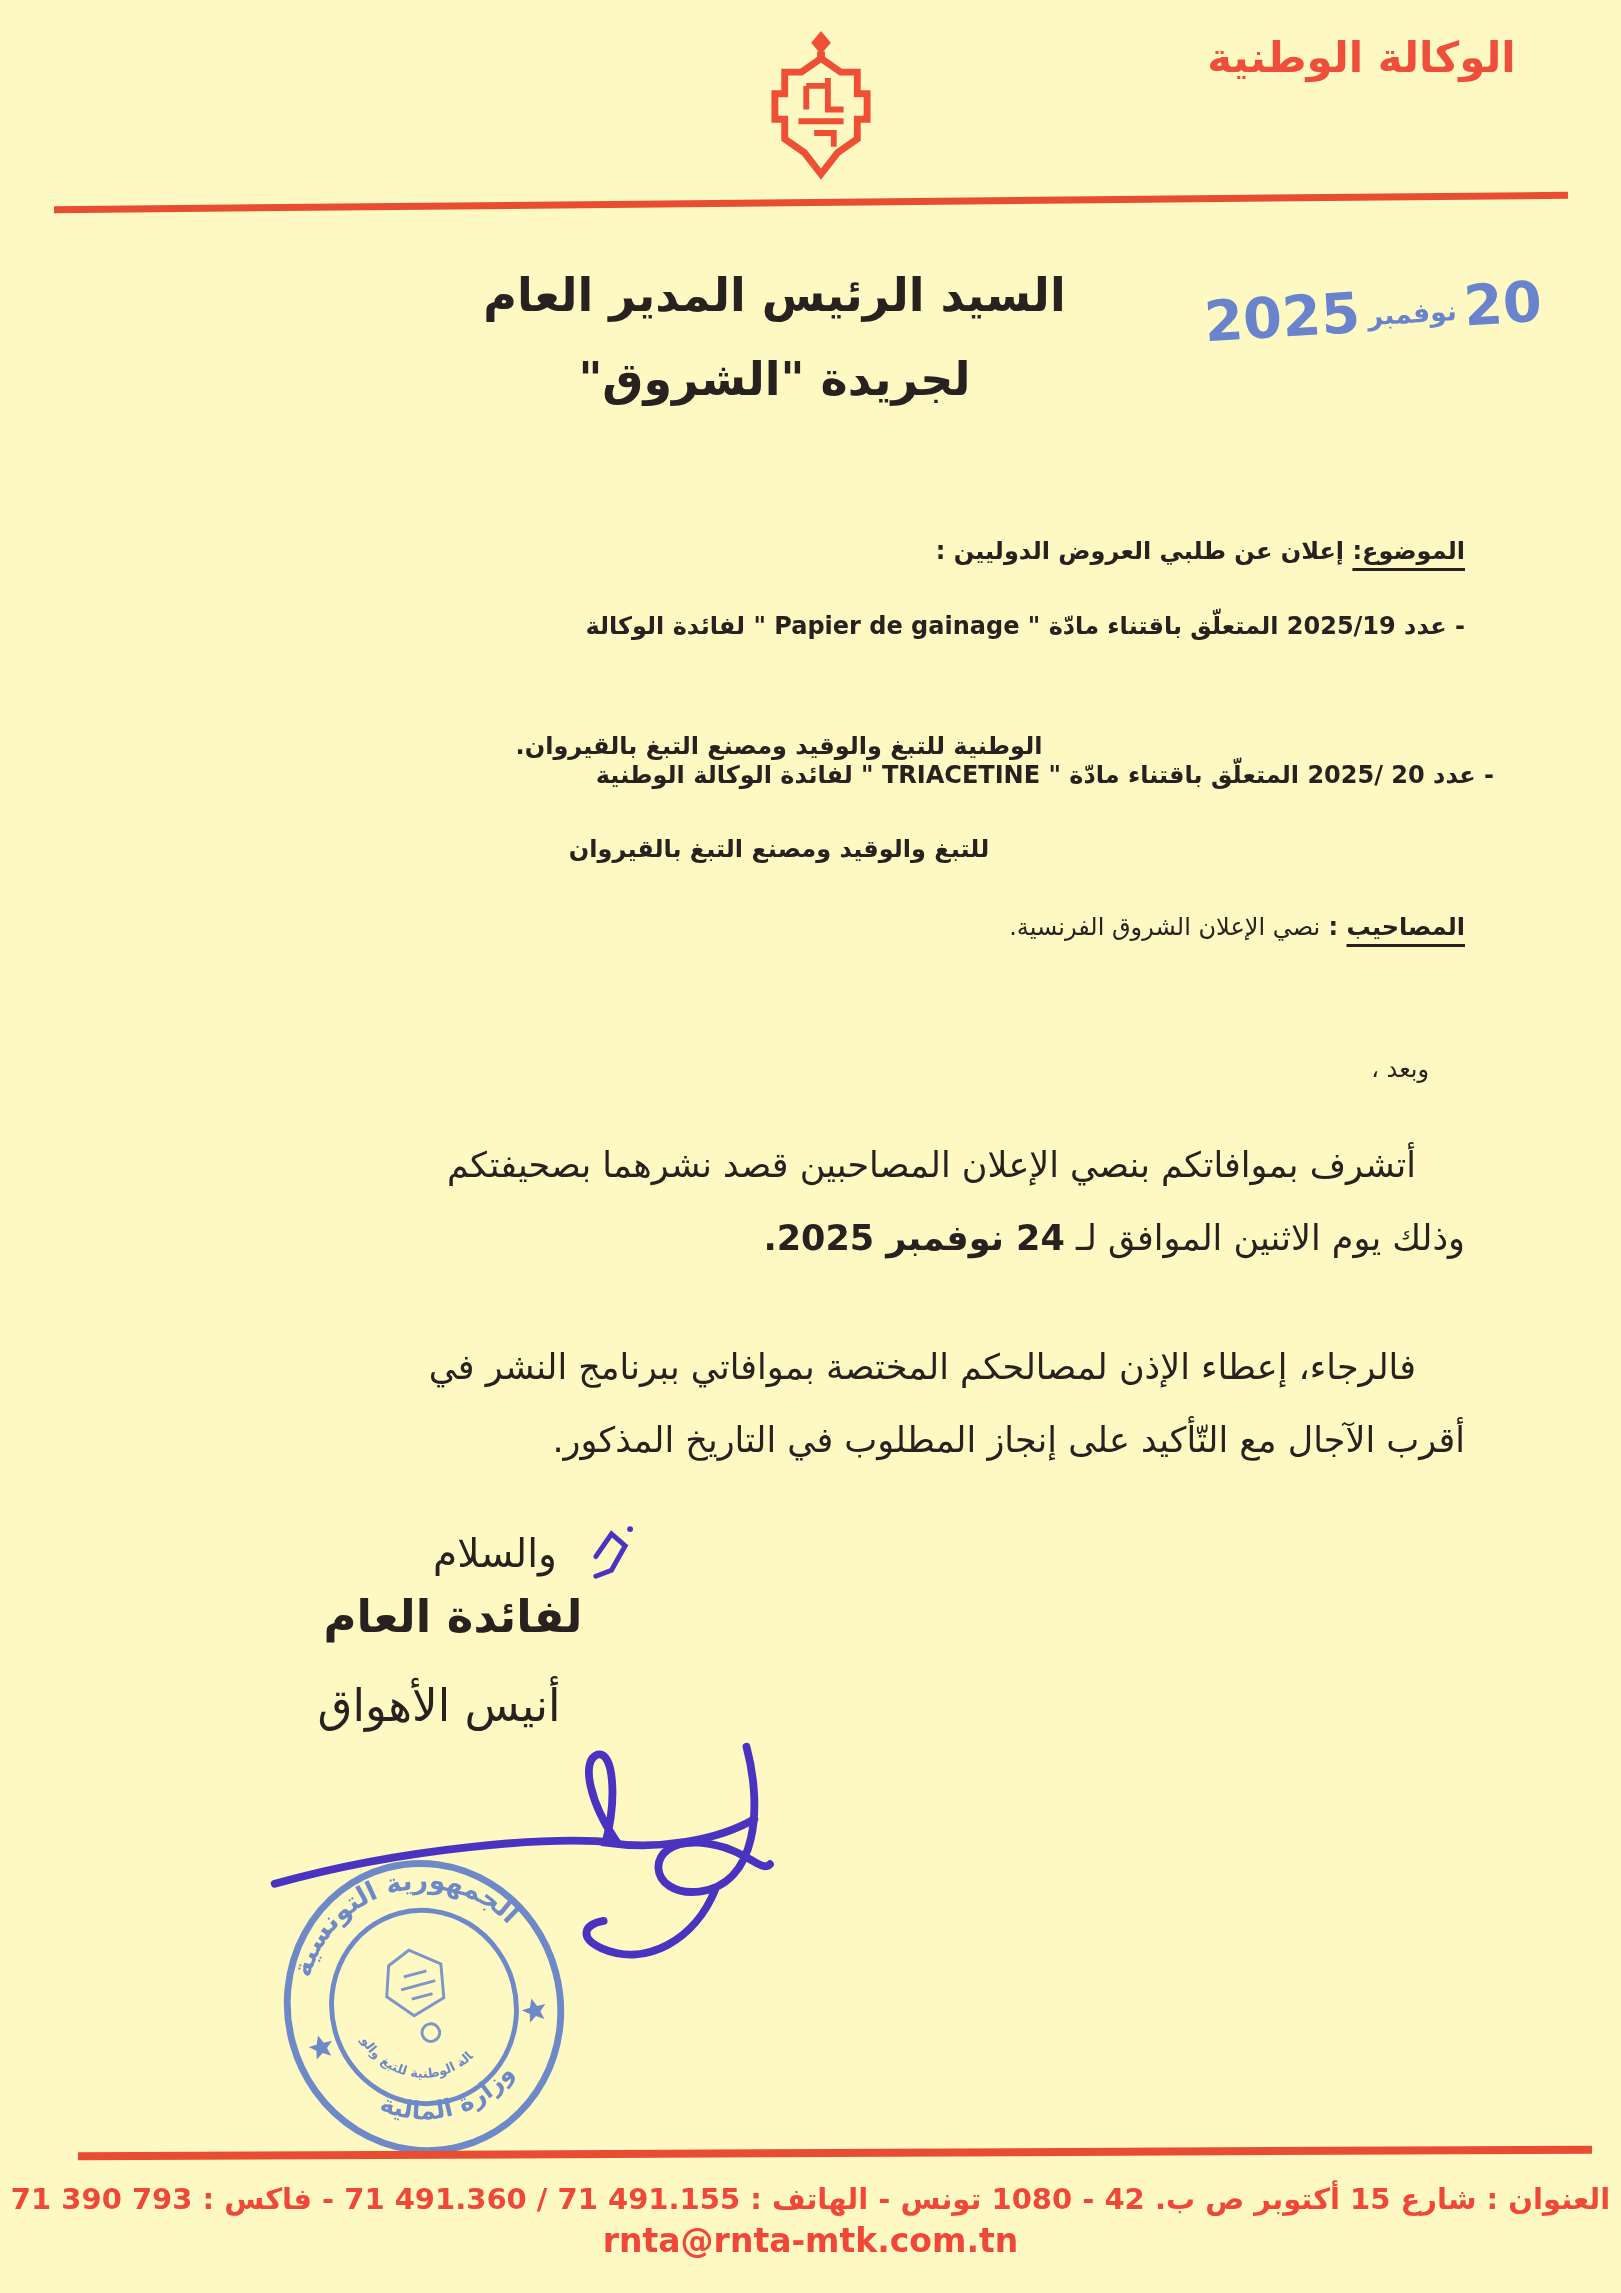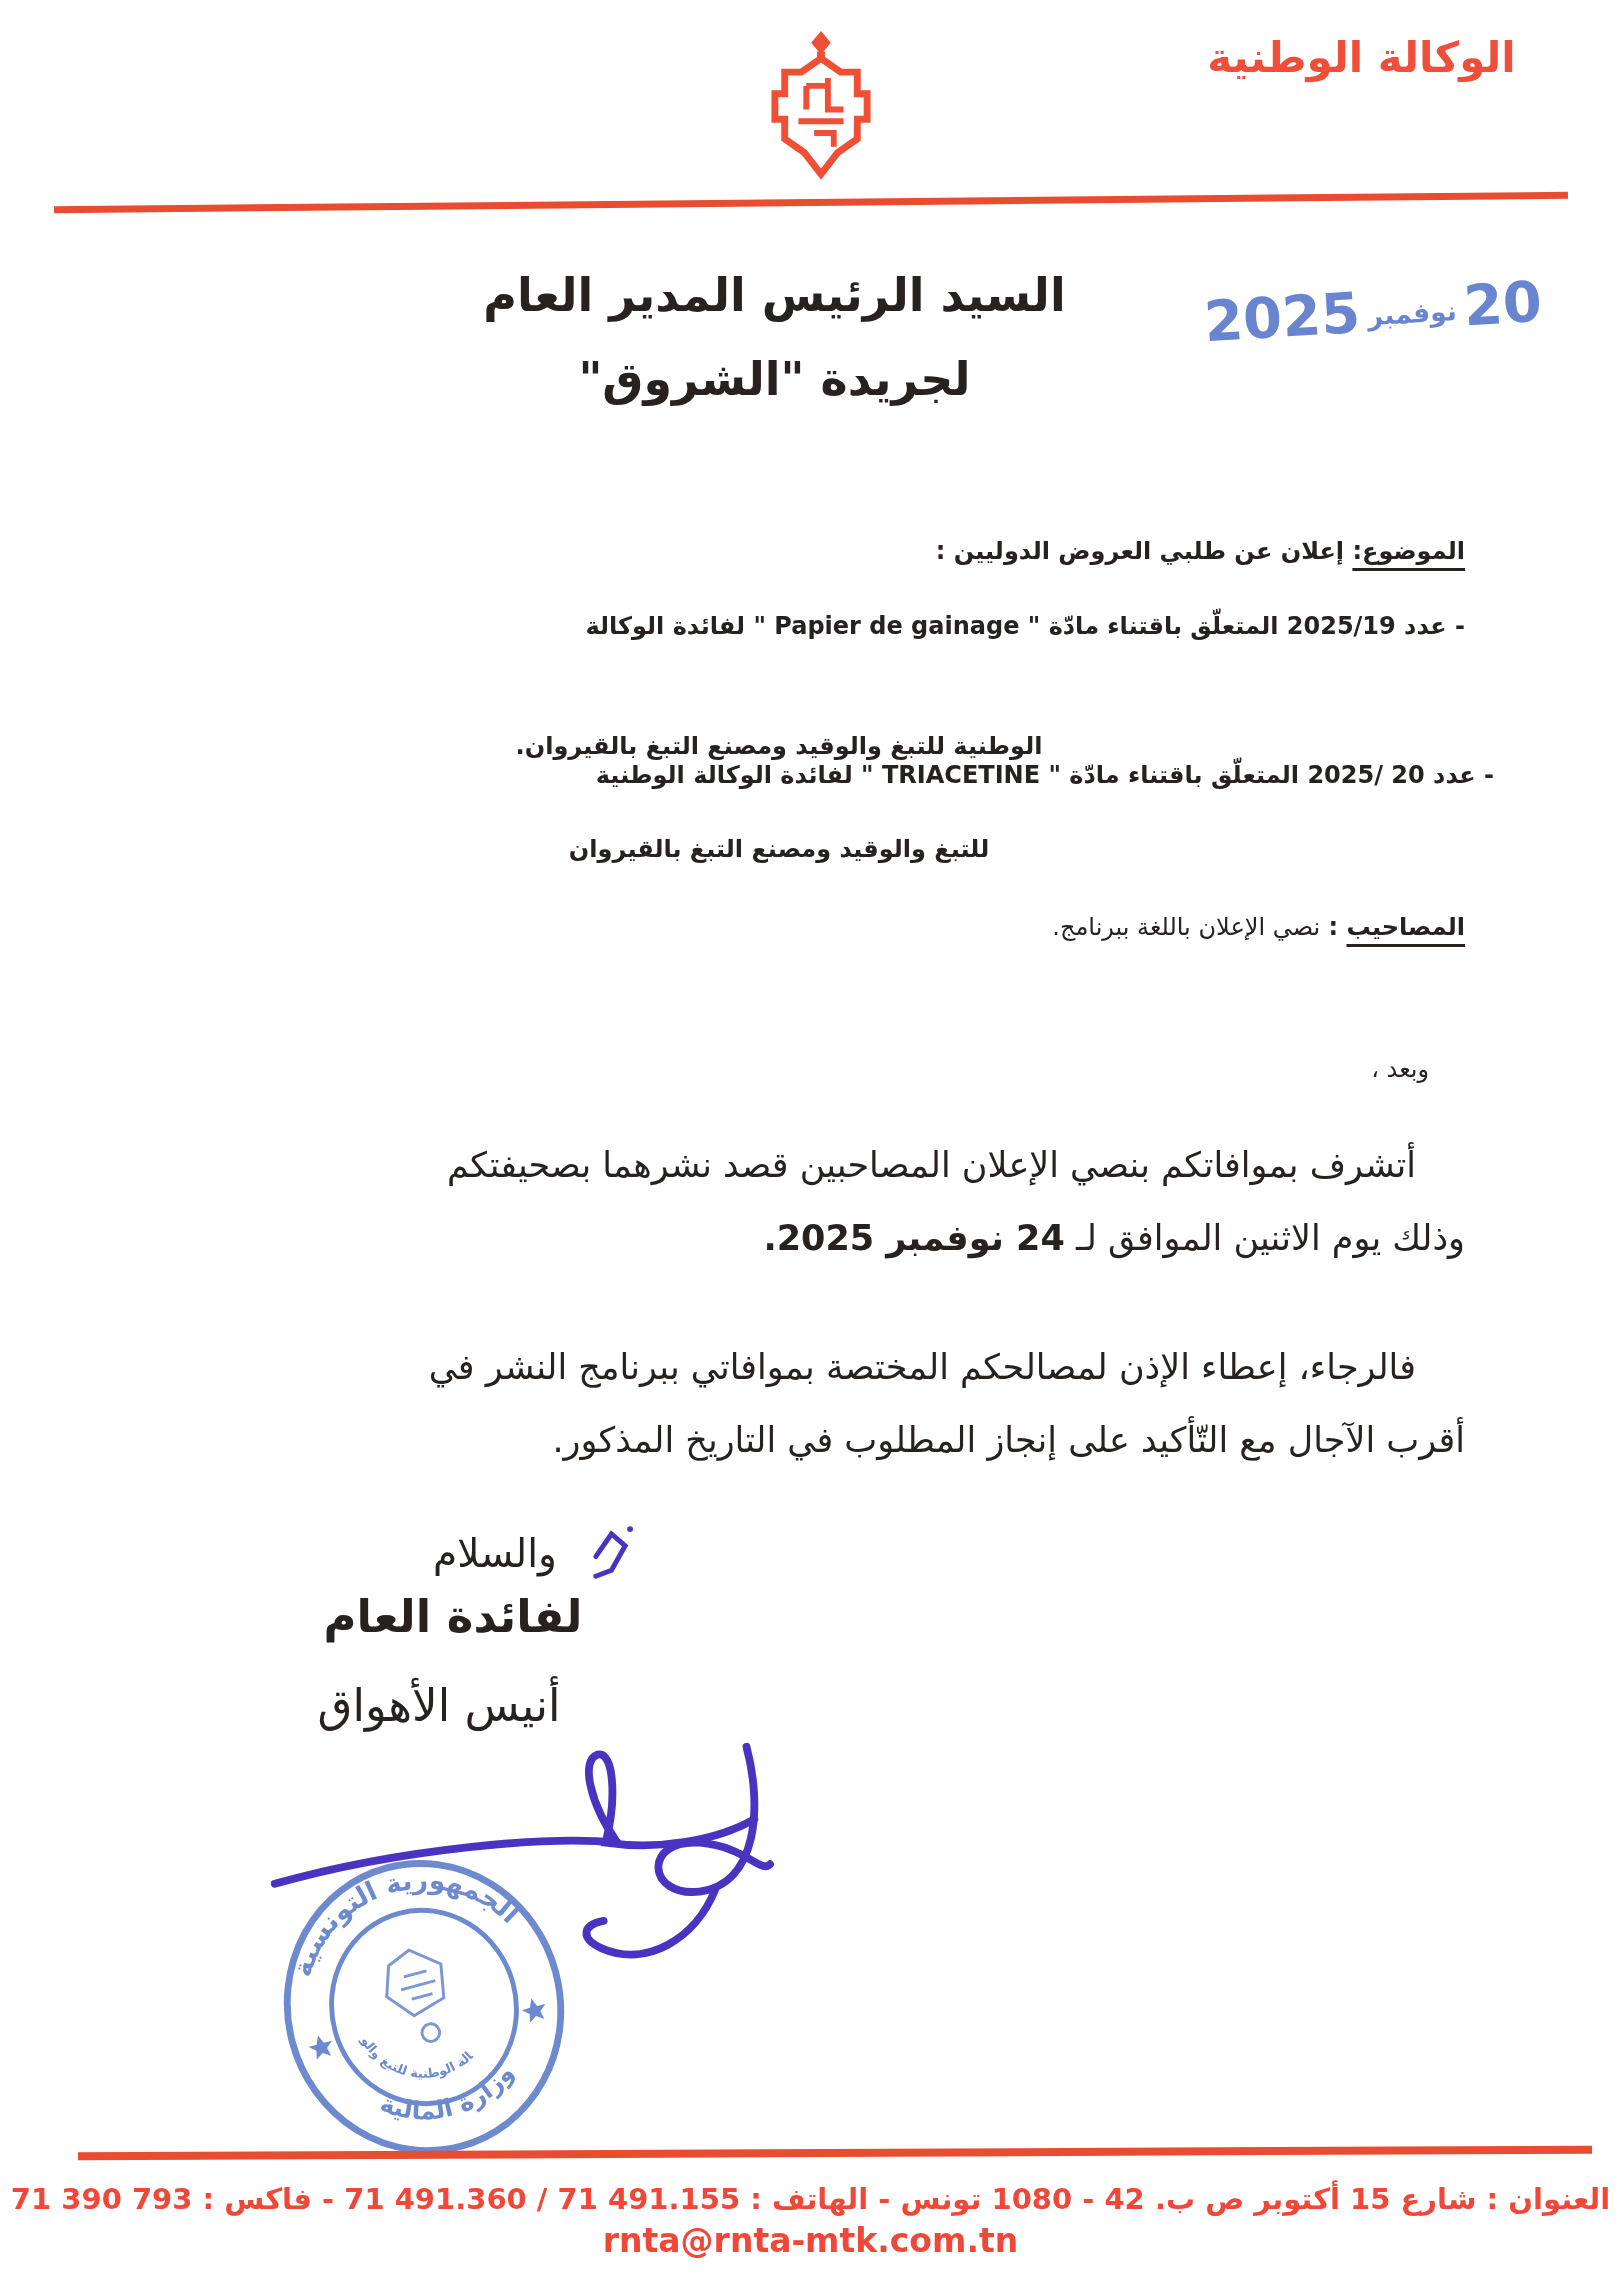--- a/index.html
+++ b/index.html
@@ -5,7 +5,7 @@
   html,body{margin:0;padding:0;background:#9a9a9a;}
   .page{
     position:relative;width:1621px;height:2294px;margin:0 auto;
-    background:#ffffff;overflow:hidden;
+    background:#fef9c3;overflow:hidden;
     font-family:"DejaVu Sans","Liberation Sans",sans-serif;
     color:#272220;
   }

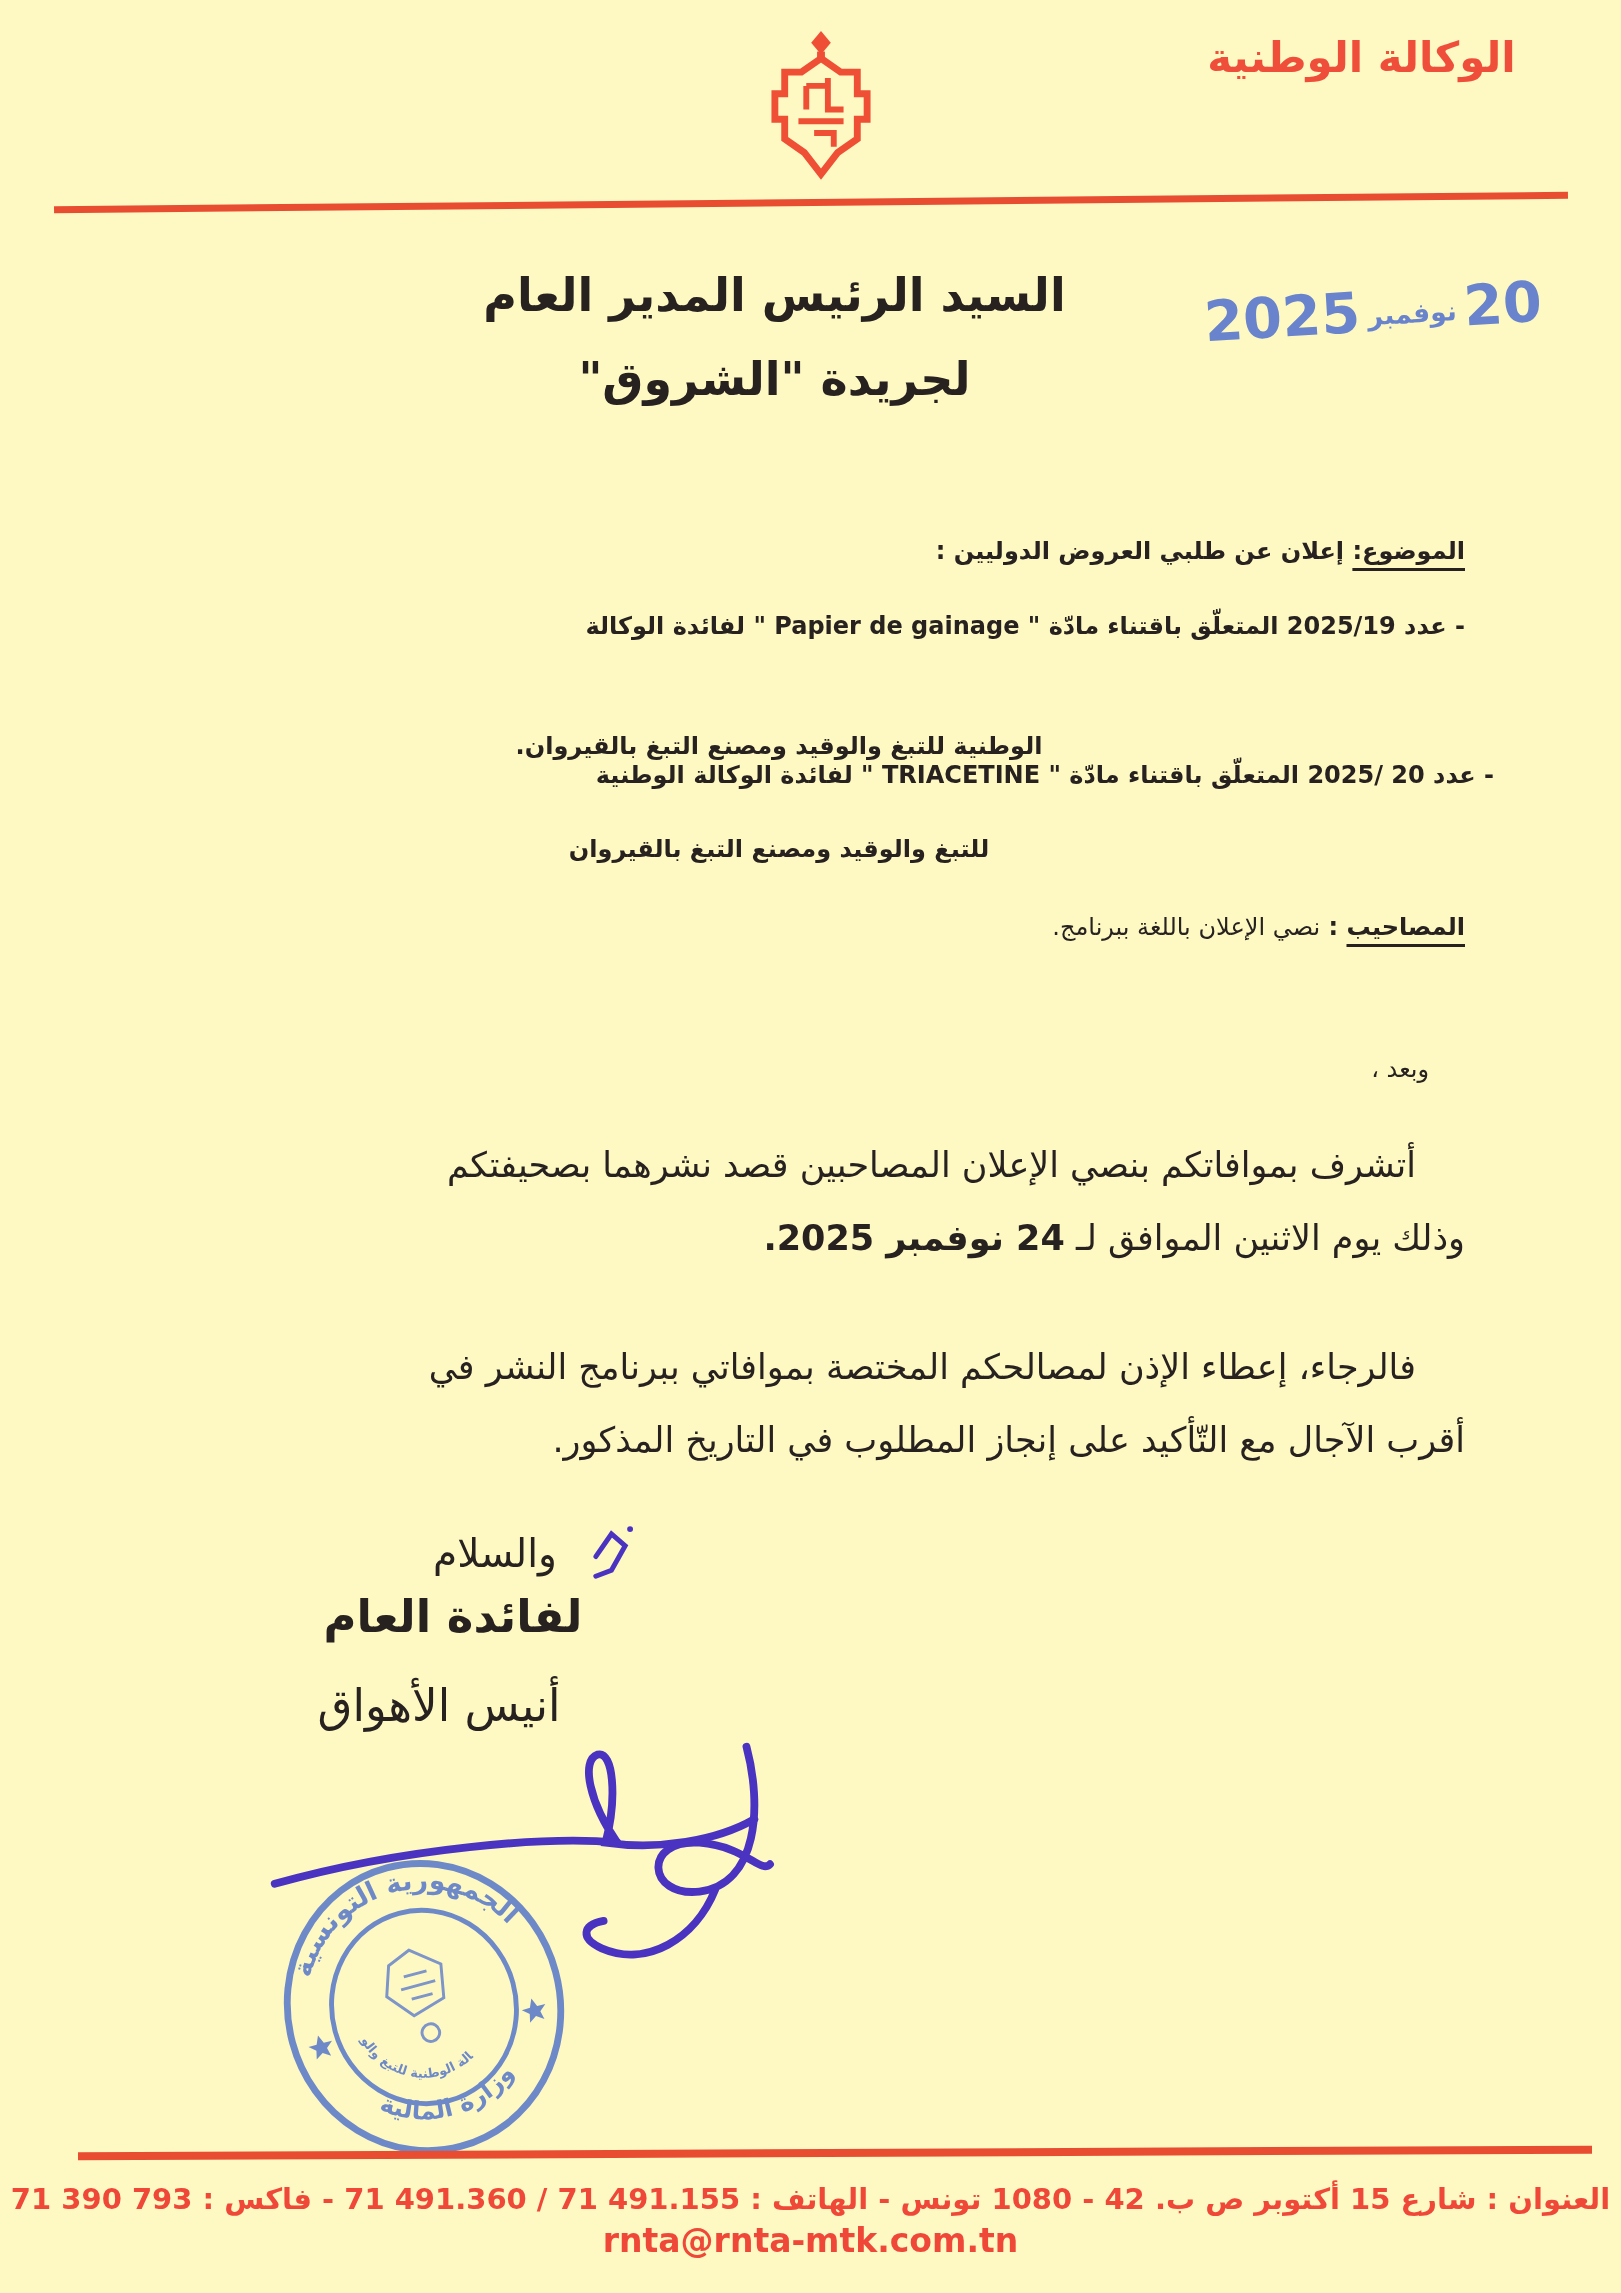--- a/index.html
+++ b/index.html
@@ -112,7 +112,7 @@
   <div class="line b l-i2b ctr">للتبغ والوقيد ومصنع التبغ بالقيروان</div>
 
   <div class="line l-attach">
-    <span class="b ul">المصاحيب</span><span class="b"> : </span><span>نصي الإعلان باللغة ببرنامج.</span>
+    <span class="b ul">المصاحيب</span><span class="b"> : </span><span>نصي الإعلان الشروق الفرنسية.</span>
   </div>
 
   <div class="line l-salut">وبعد ،</div>

